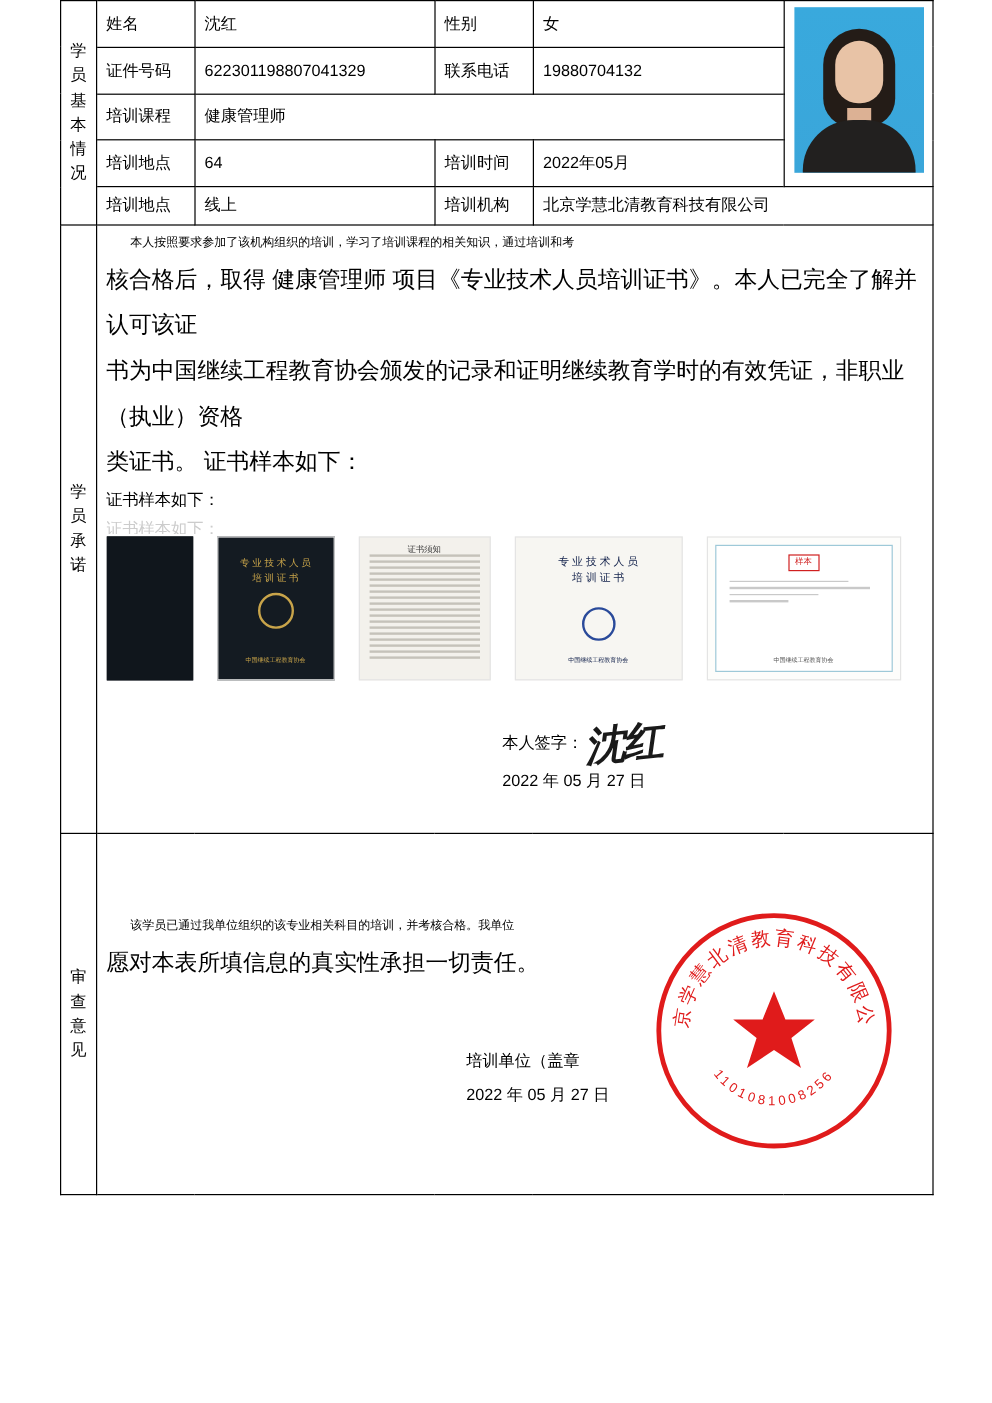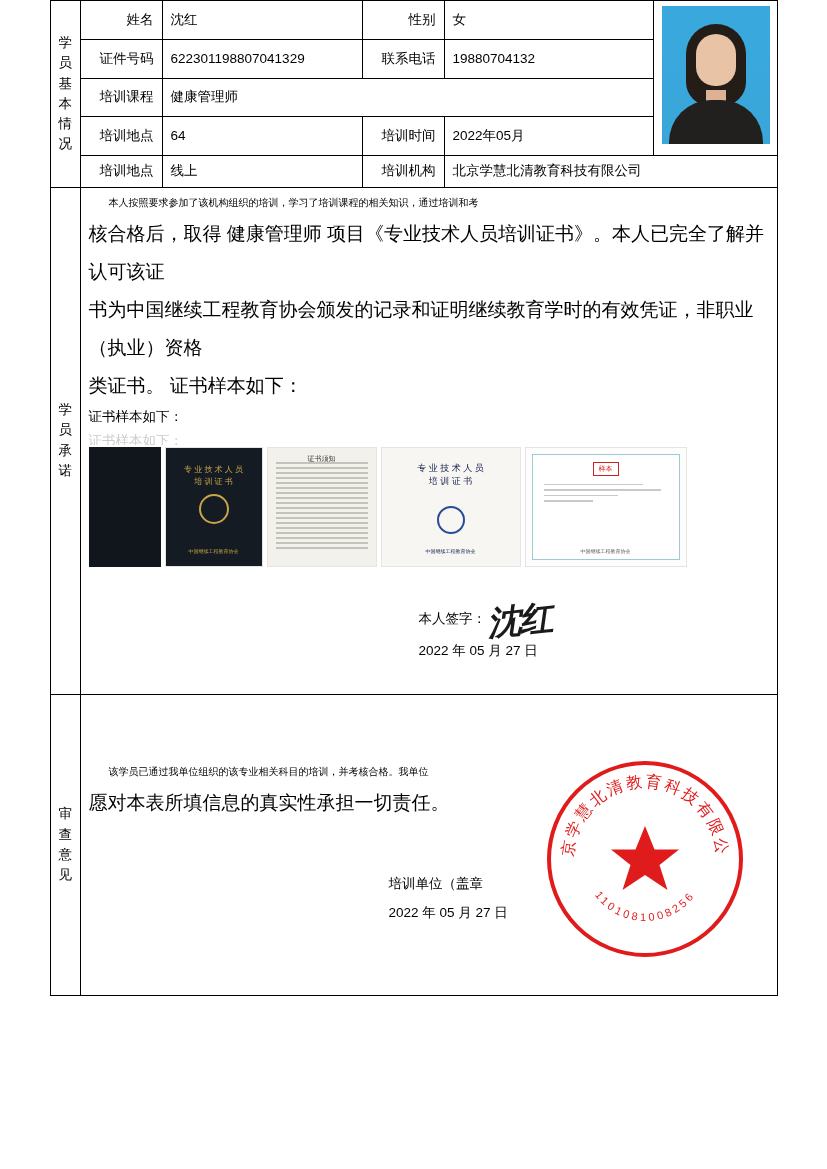--- a/index.html
+++ b/index.html
@@ -60,7 +60,7 @@
   }
   td.lbl {
     width: 82px;
-    text-align: right;
+    text-align: left;
     white-space: nowrap;
     margin-left: 40px;
   }

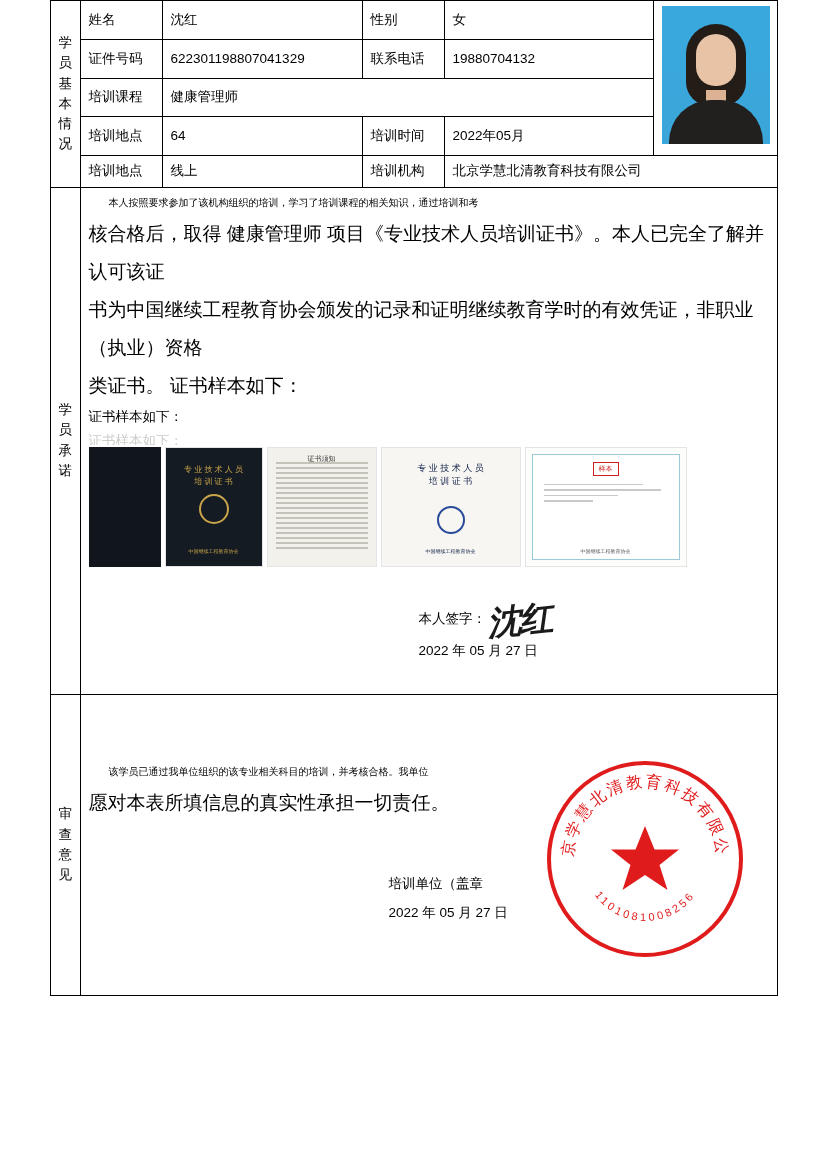--- a/index.html
+++ b/index.html
@@ -148,7 +148,7 @@
   }
   .certs {
     display: flex;
-    gap: 4px;
+    gap: 20px;
     margin: 2px 0 4px 0;
     align-items: stretch;
     height: 120px;

